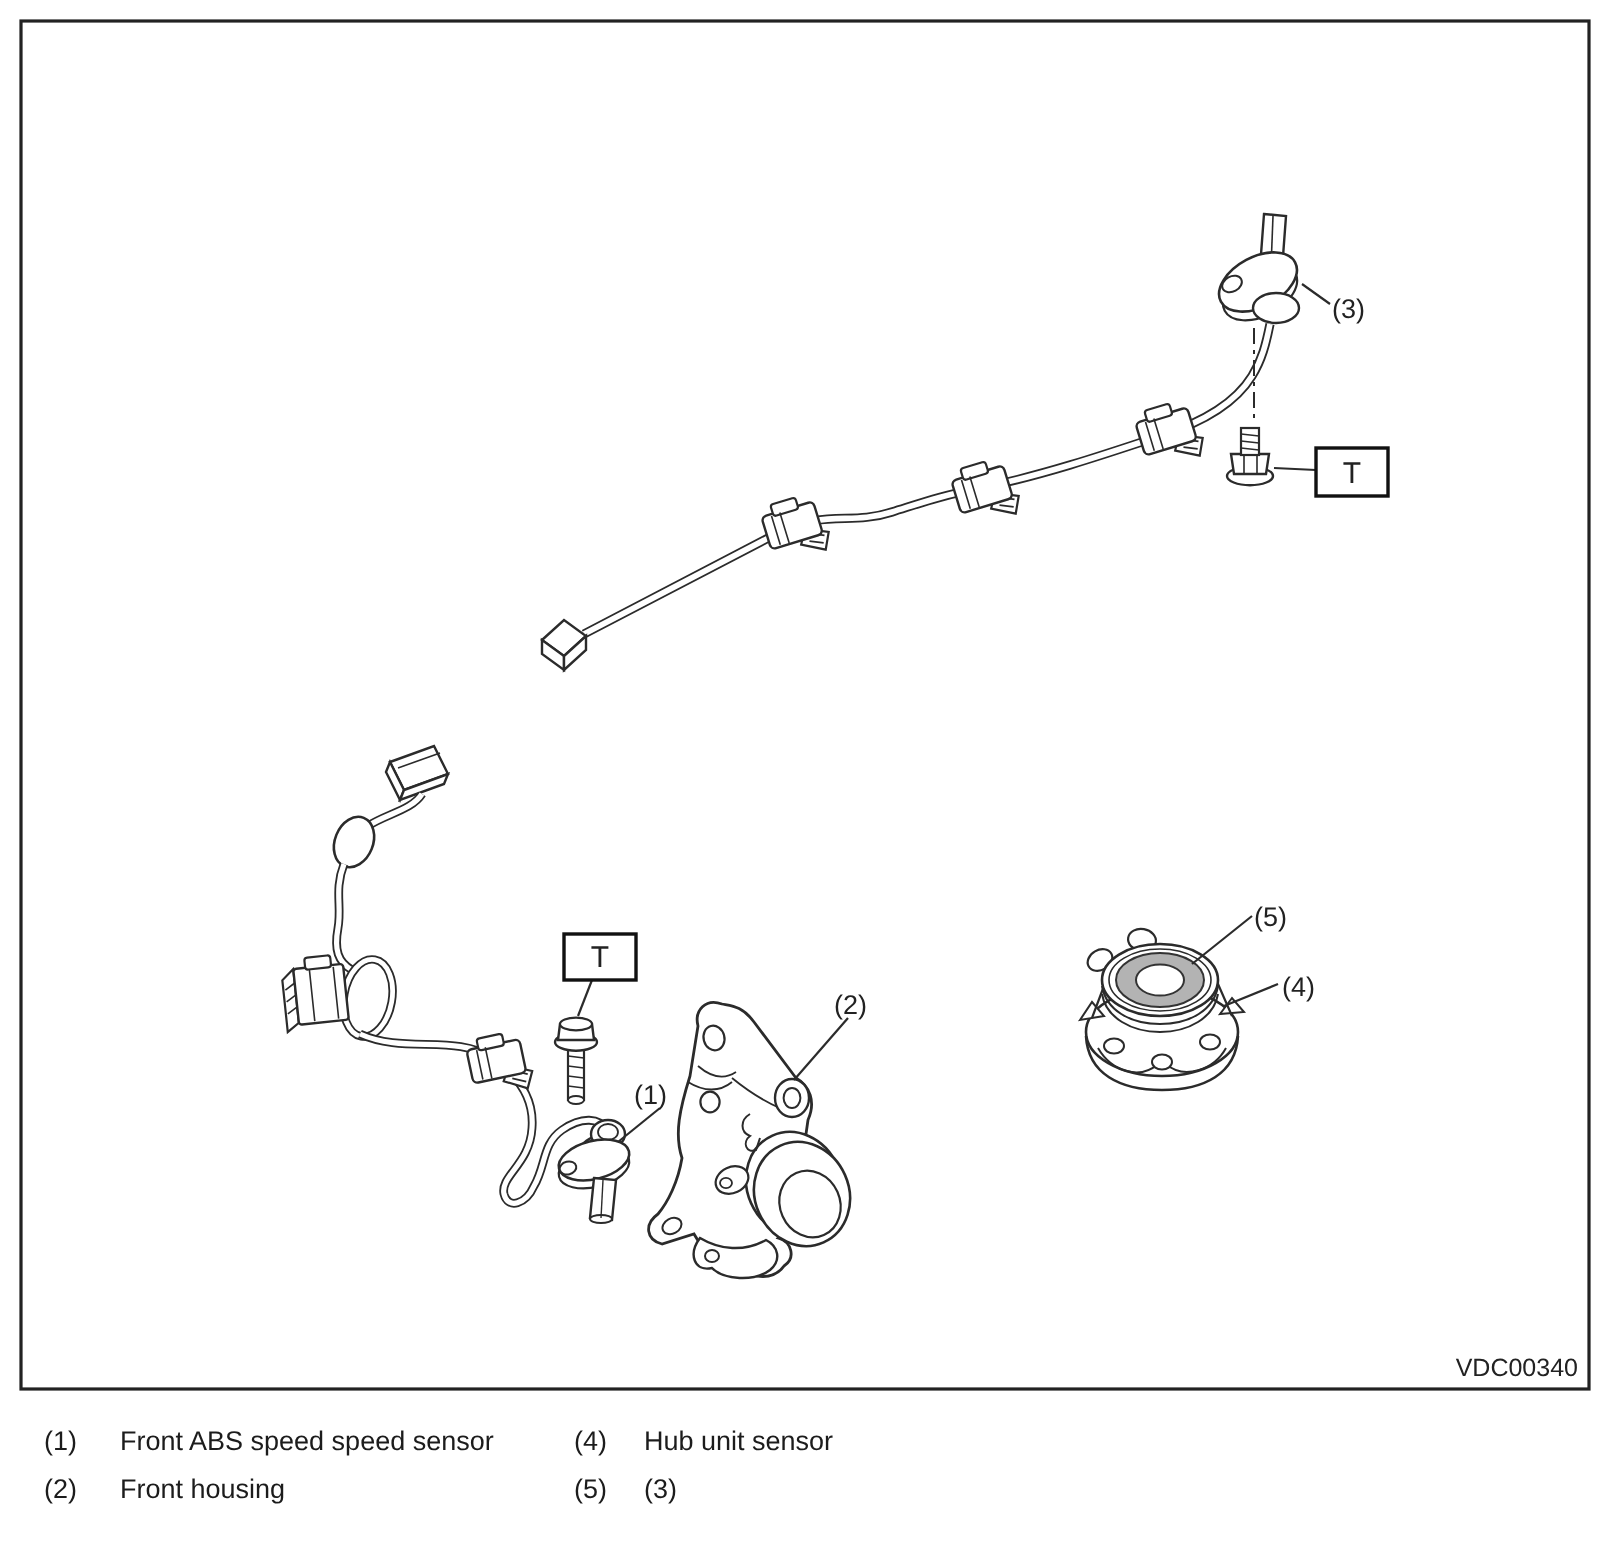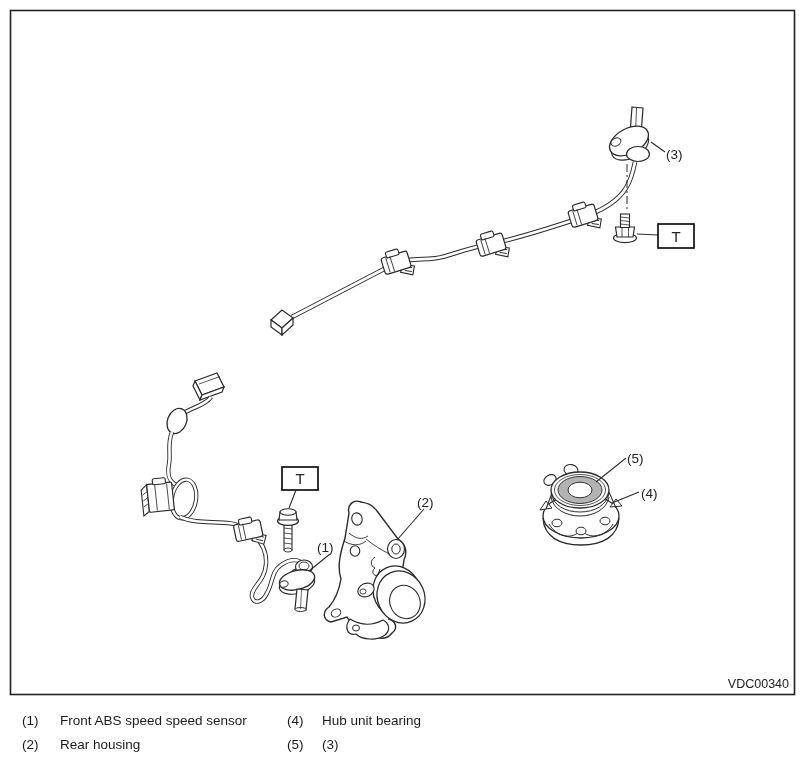--- a/index.html
+++ b/index.html
@@ -192,7 +192,7 @@
   <span>(1)</span>
   <span>Front ABS speed speed sensor</span>
   <span>(4)</span>
-  <span>Hub unit bearing</span>
+  <span>Hub unit sensor</span>
 
   <span>(2)</span>
   <span>Rear housing</span>

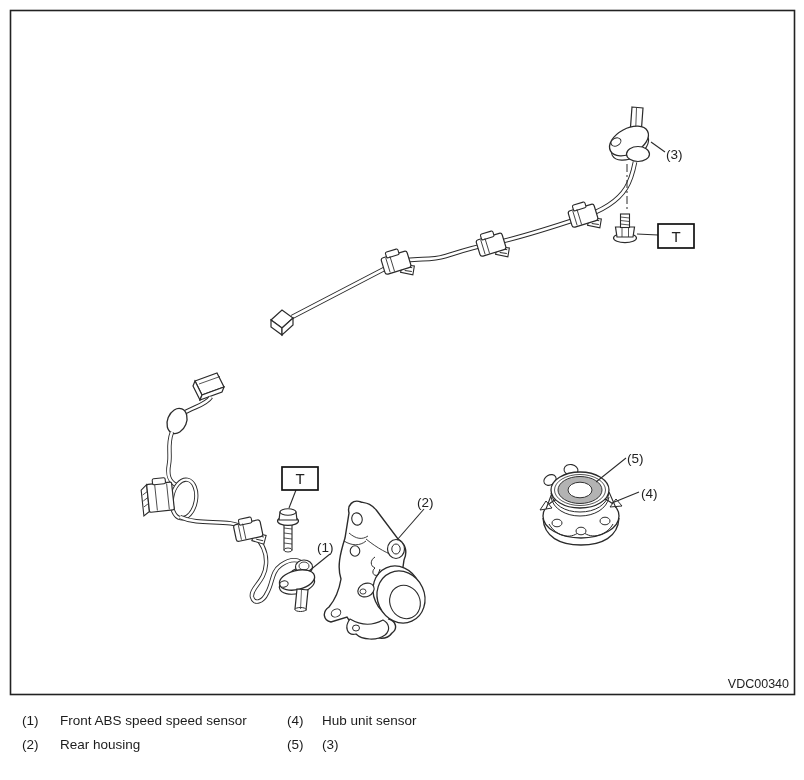--- a/index.html
+++ b/index.html
@@ -195,7 +195,7 @@
   <span>Hub unit sensor</span>
 
   <span>(2)</span>
-  <span>Rear housing</span>
+  <span>Front housing</span>
   <span>(5)</span>
 
   <span>(3)</span>

